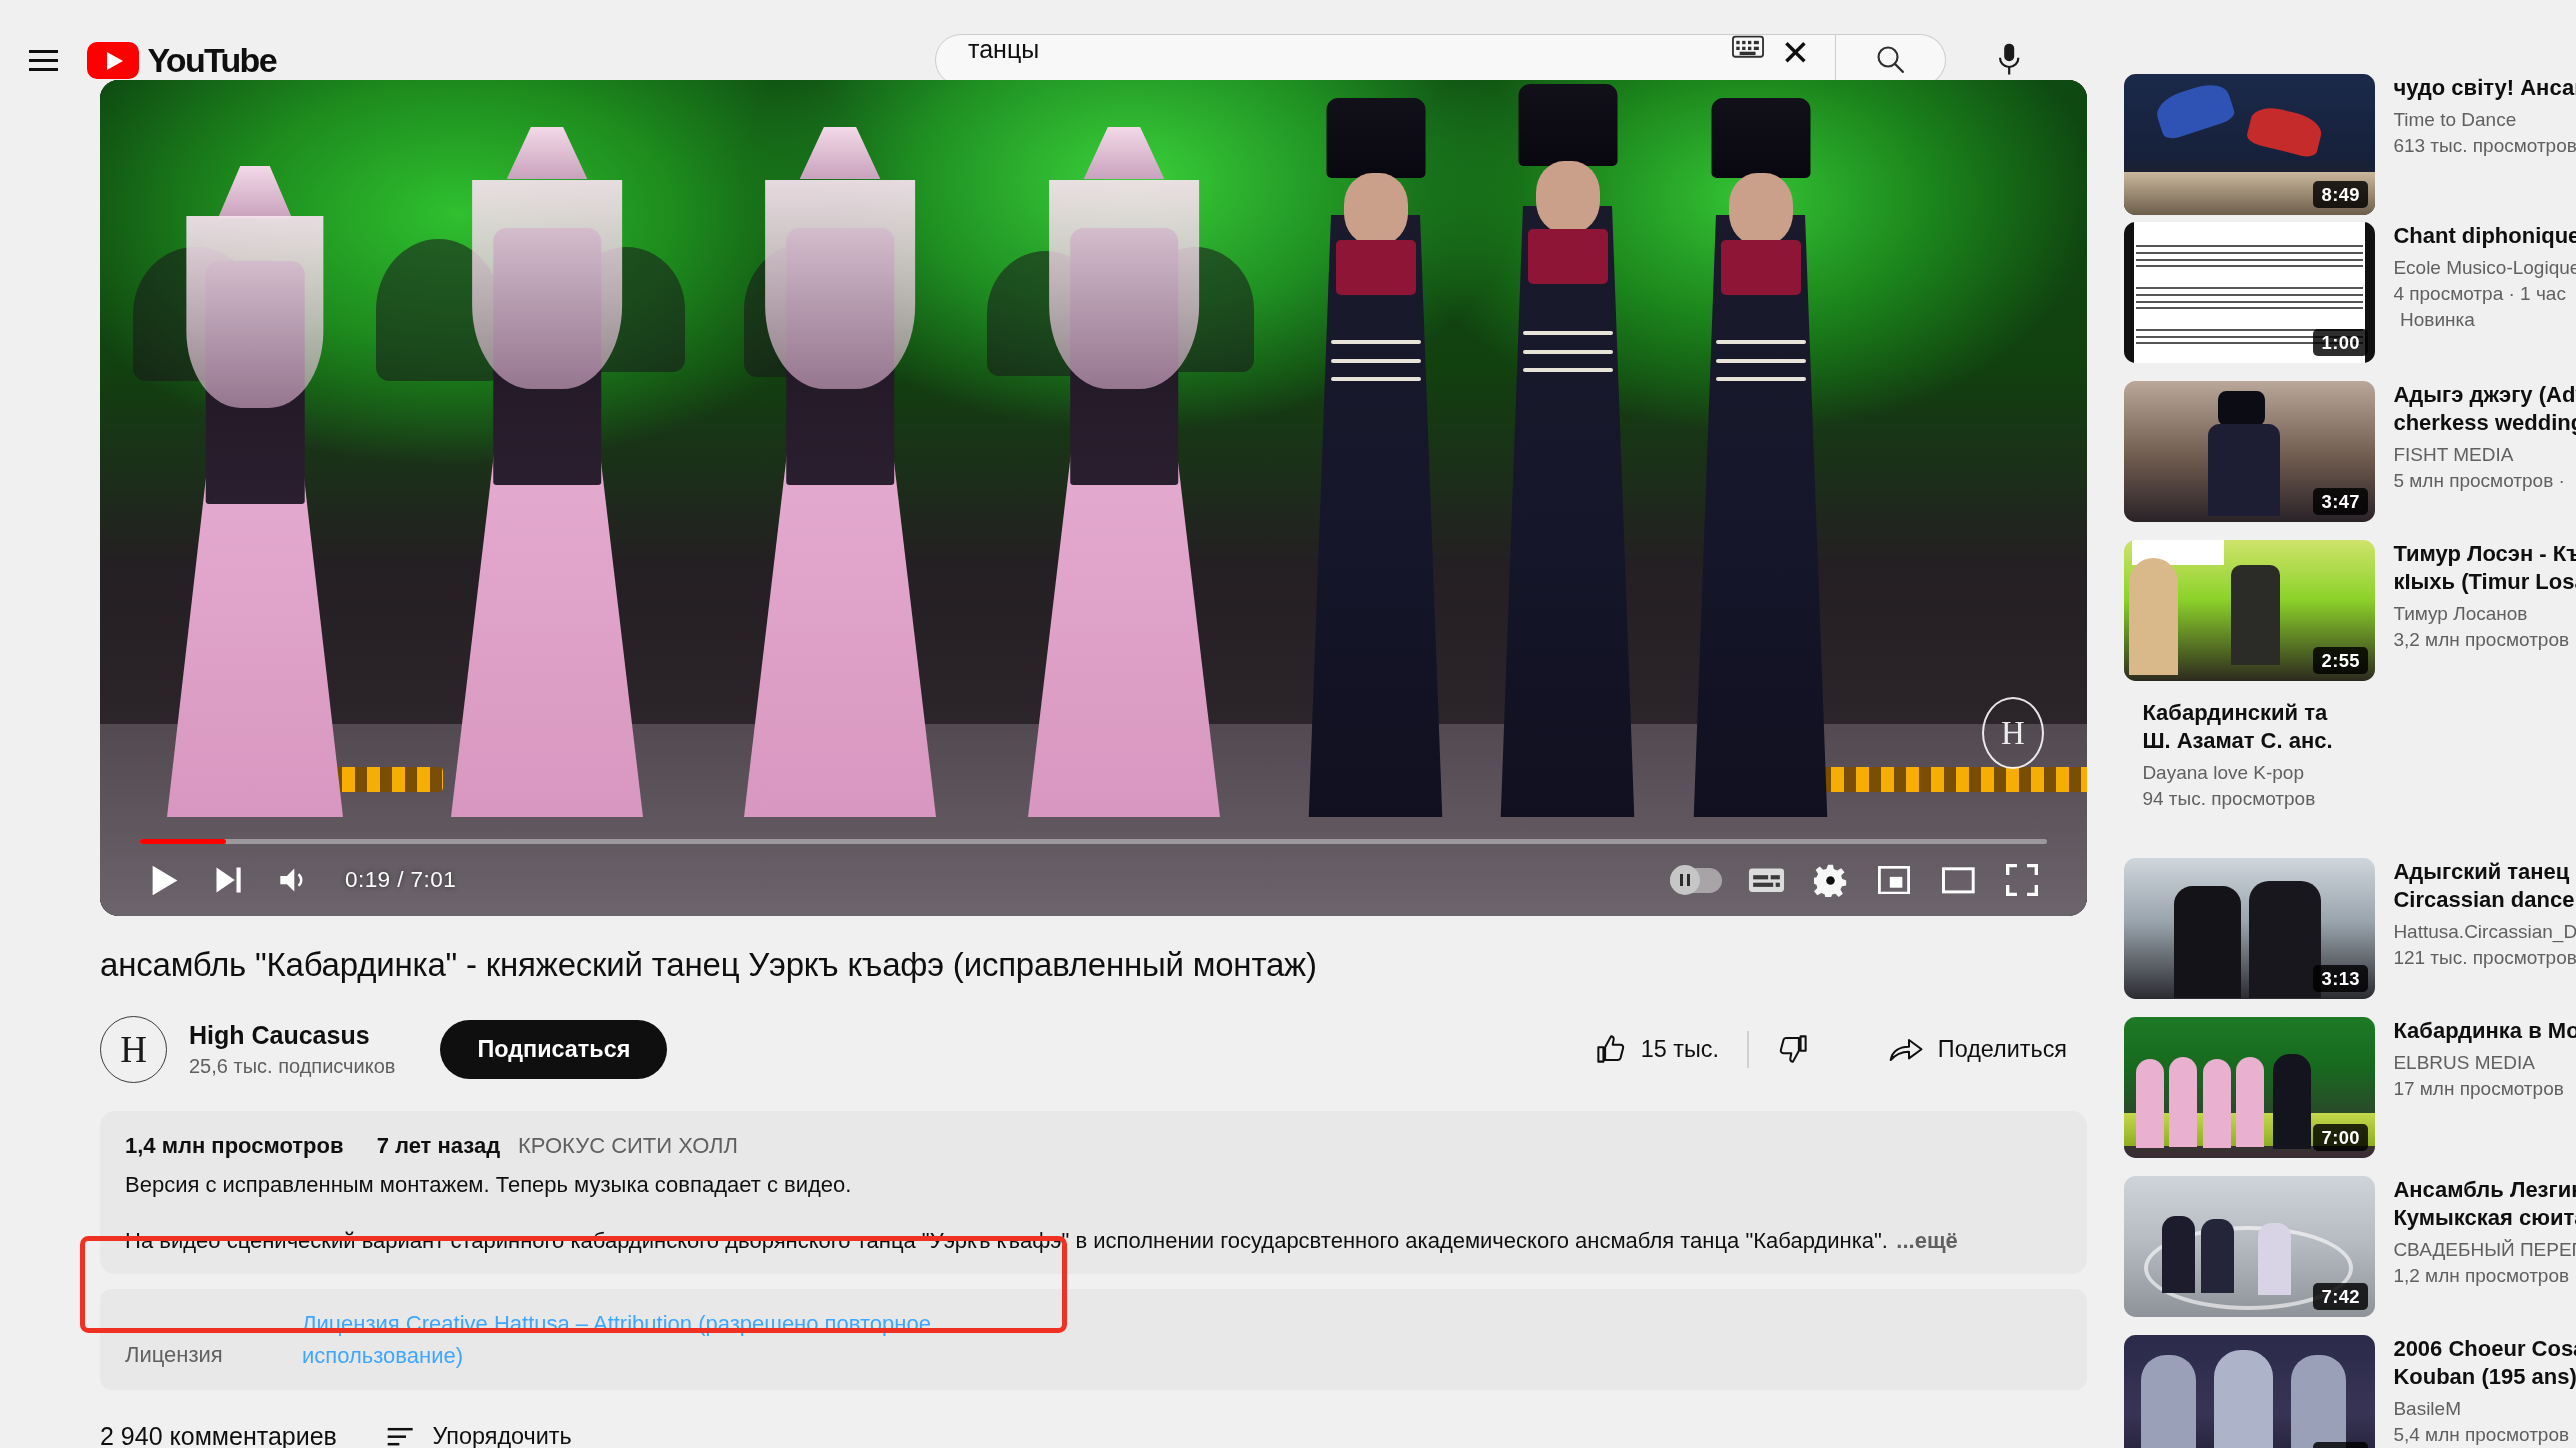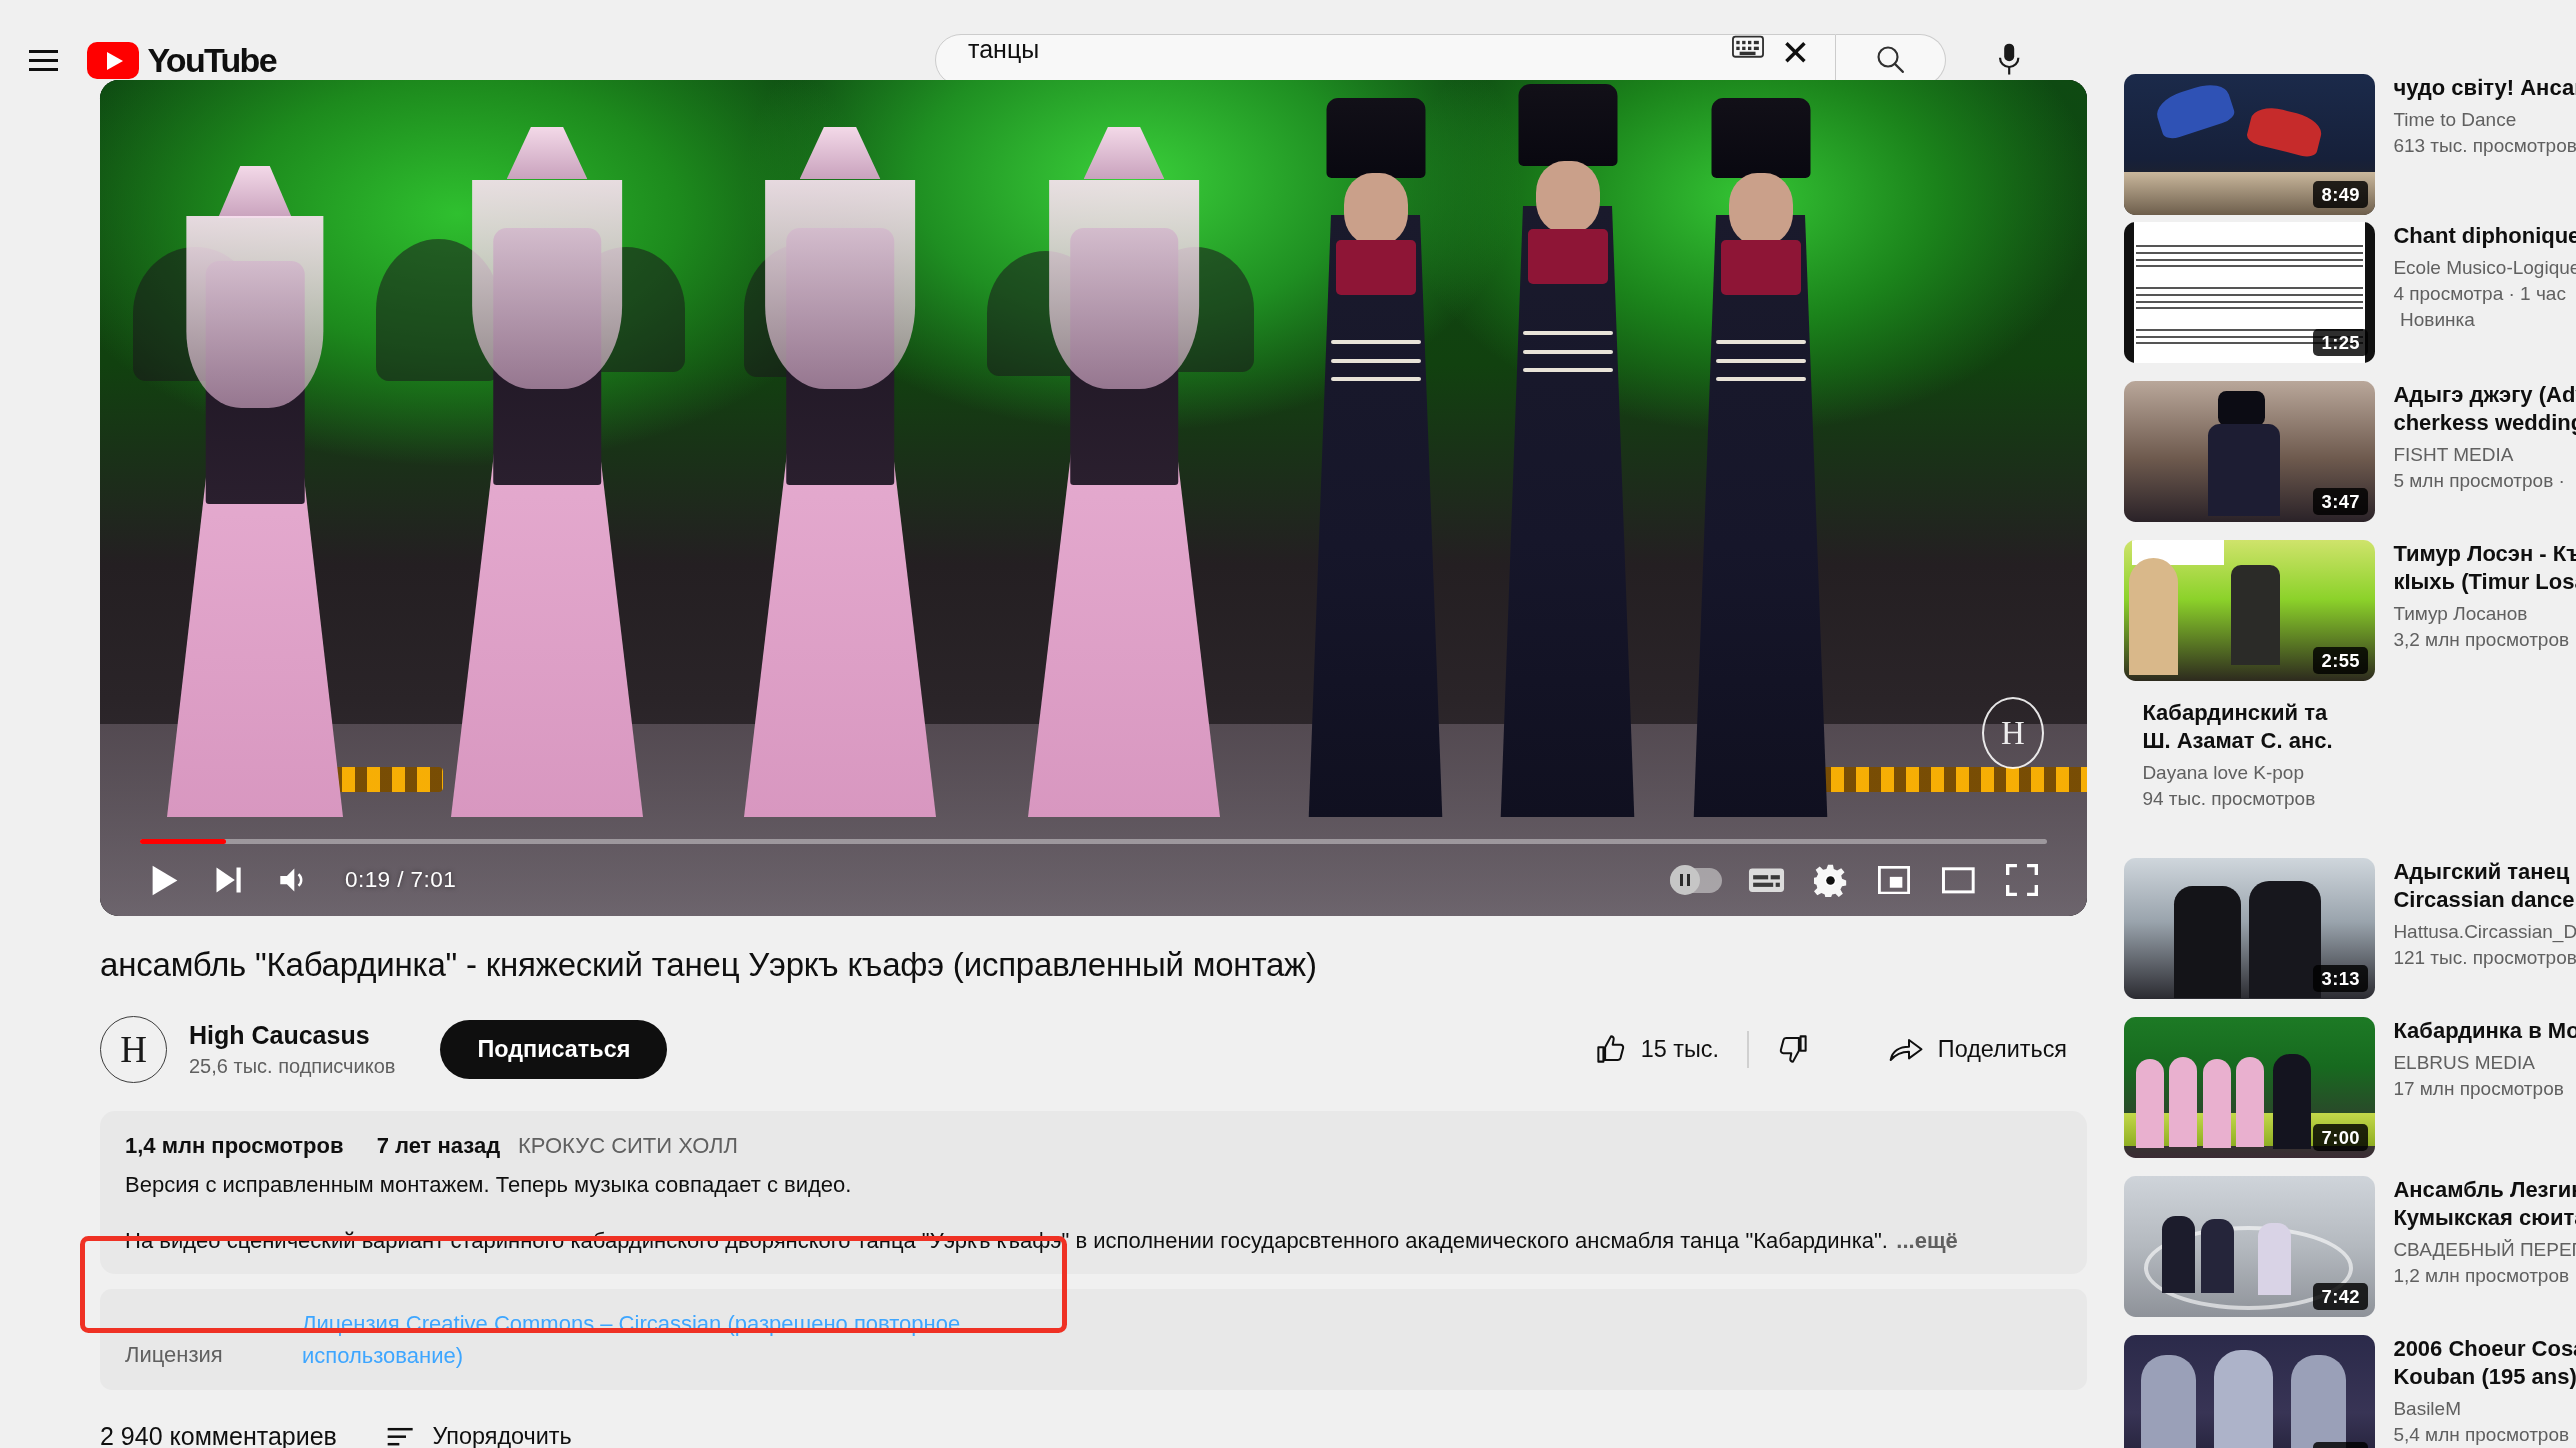--- a/index.html
+++ b/index.html
@@ -590,7 +590,7 @@
       <div class="staff-line" style="top:107px;"></div>
         <div class="staff-line" style="top:114px;"></div>
       <div class="staff-line" style="top:120px;"></div>
-      <div class="side-dur">1:25</div>
+      <div class="side-dur">1:00</div>
     </div>
     <div class="side-meta">
       <div class="side-title">Chant diphonique.</div>

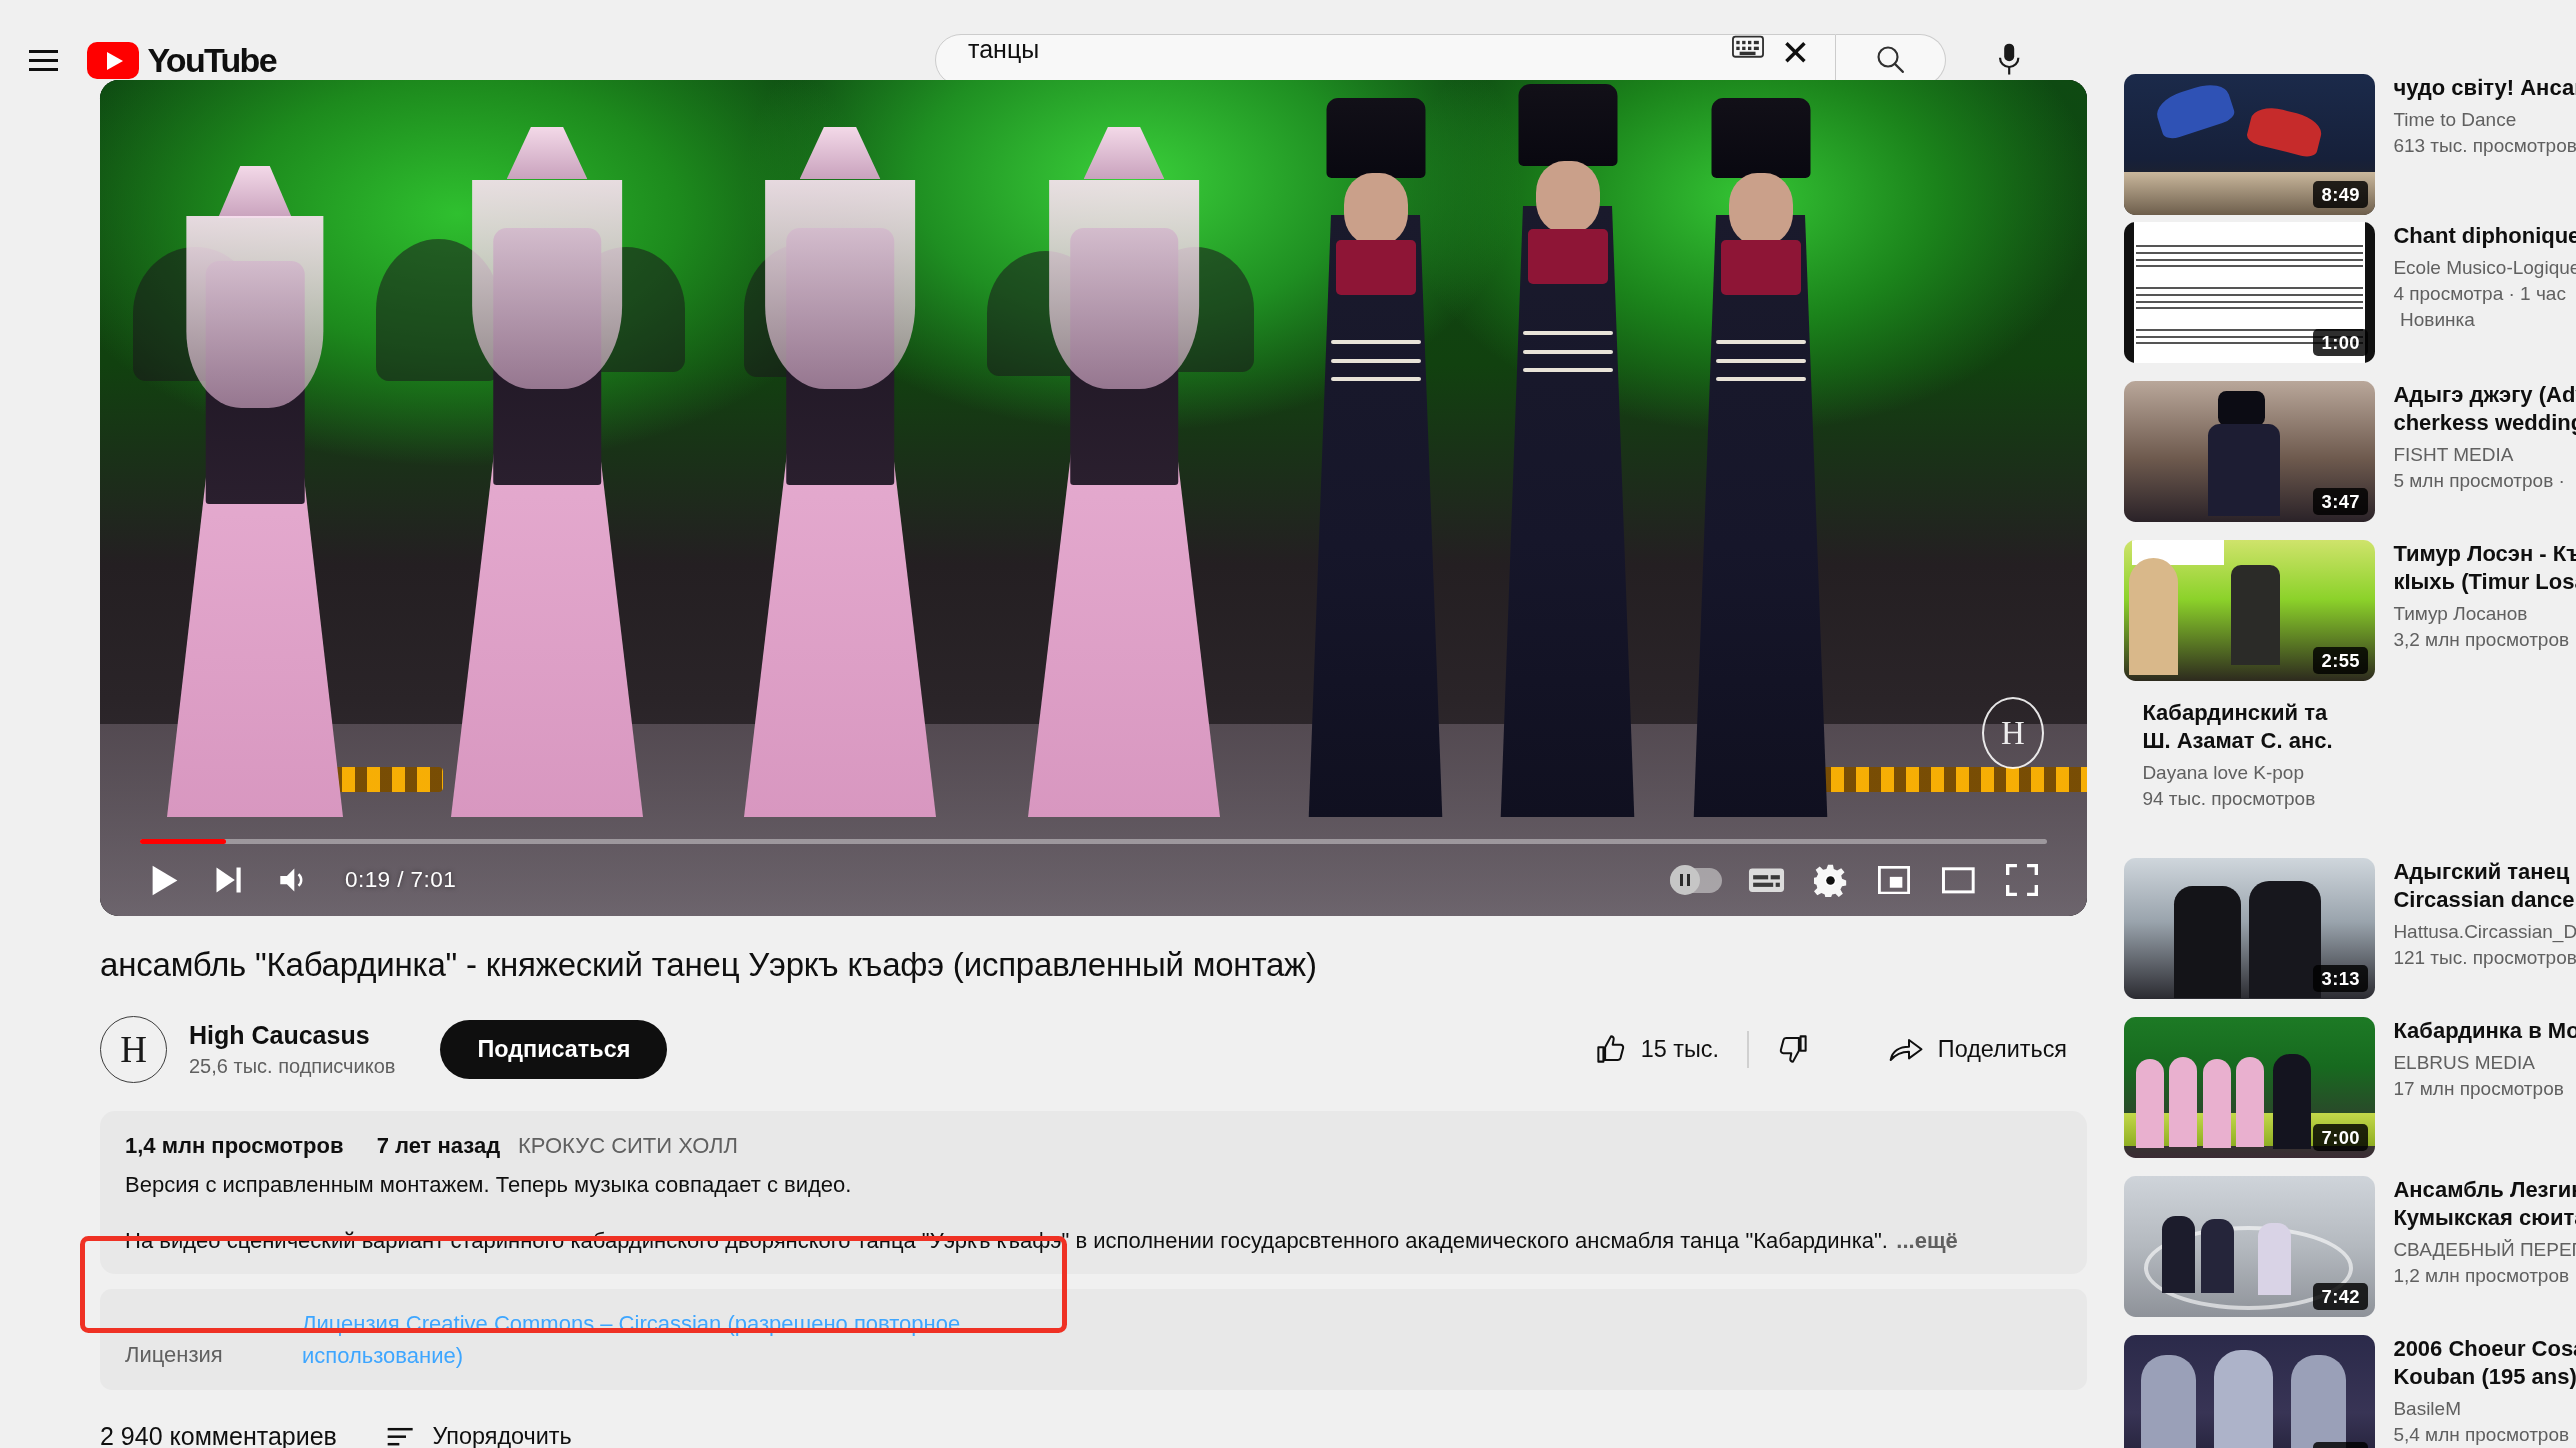--- a/index.html
+++ b/index.html
@@ -540,7 +540,7 @@
 
   <div id="license-row">
     <div id="license-label">Лицензия</div>
-    <div id="license-link">Лицензия Creative Commons – Circassian (разрешено повторное использование)</div>
+    <div id="license-link">Лицензия Creative Hattusa – Attribution (разрешено повторное использование)</div>
   </div>
 
   <div id="comments-header">

